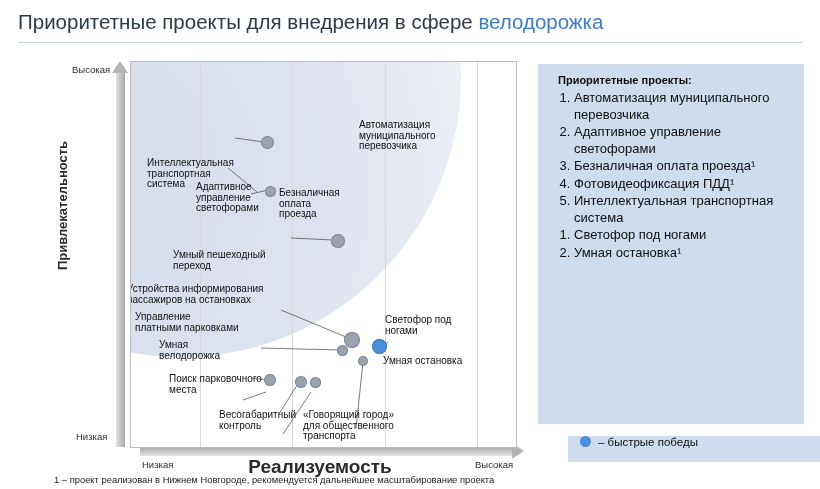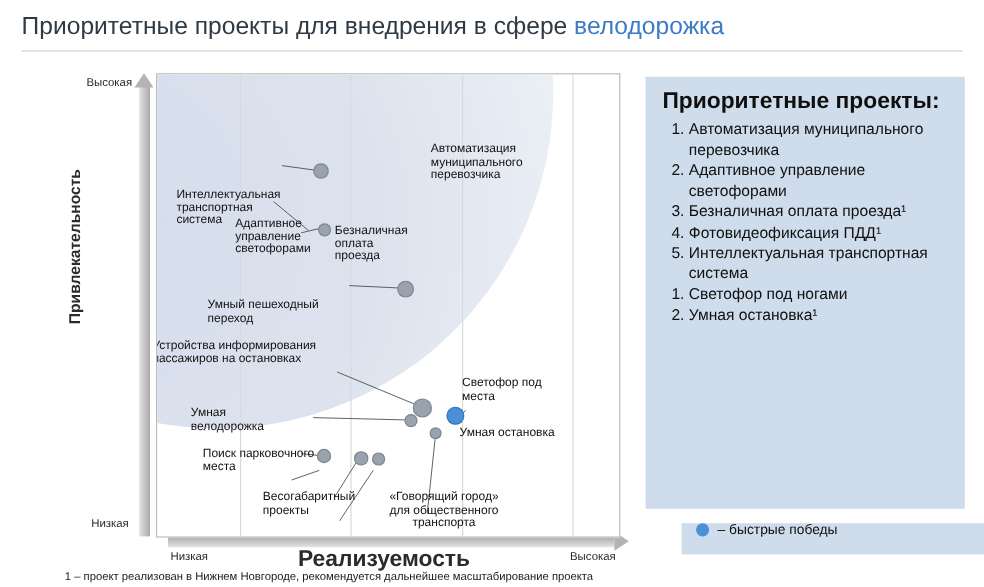--- a/index.html
+++ b/index.html
@@ -197,10 +197,10 @@
   }
   .panel-inner { padding: 10px 12px 0 12px; }
   .panel-h {
-    font-size: 19px;
+    font-size: 11px;
     font-weight: bold;
     color: #0f0f0f;
-    margin: 0 0 4px 2px;
+    margin: 0 0 4px 8px;
   }
   .panel-h.second { margin-top: 18px; }
   ol.panel-list {

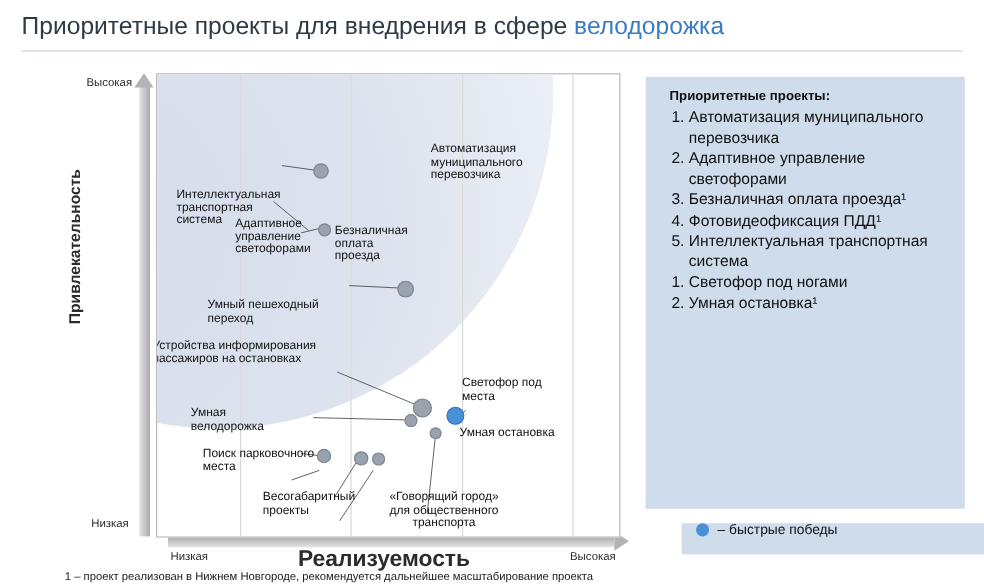--- a/index.html
+++ b/index.html
@@ -304,6 +304,8 @@
 переход</div>
     <div class="lbl" style="left:-4px;  top:222px; width:140px;">Устройства информирования
 пассажиров на остановках</div>
+    <div class="lbl" style="left:4px;   top:250px; width:112px;">Управление
+платными парковками</div>
     <div class="lbl" style="left:28px;  top:278px; width:78px;">Умная
 велодорожка</div>
     <div class="lbl" style="left:38px;  top:312px; width:100px;">Поиск парковочного

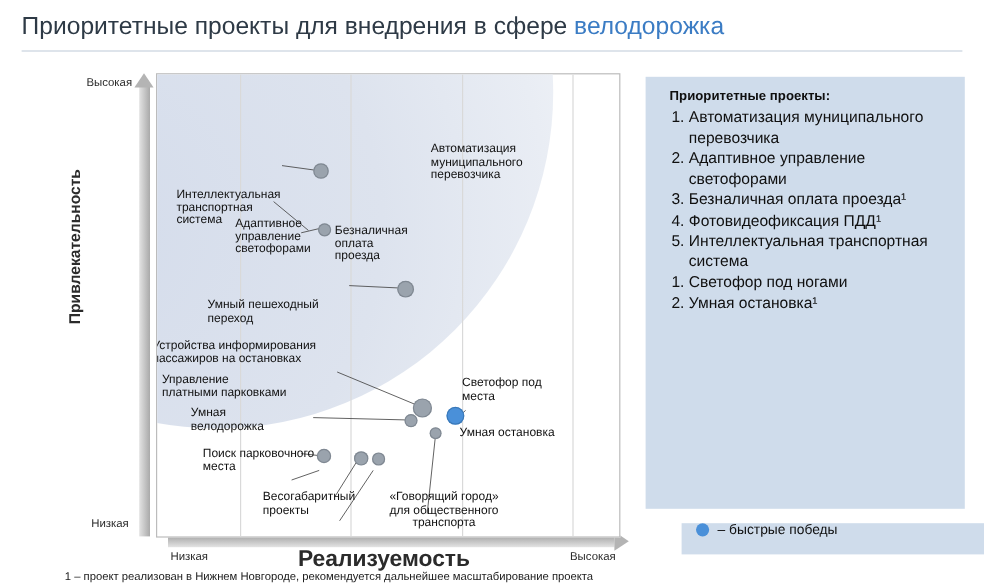--- a/index.html
+++ b/index.html
@@ -315,7 +315,7 @@
     <div class="lbl" style="left:172px; top:348px; width:134px;text-align:center;">«Говорящий город»
 для общественного транспорта</div>
     <div class="lbl" style="left:254px; top:253px; width:76px;">Светофор под
-места</div>
+ногами</div>
     <div class="lbl" style="left:252px; top:294px; width:86px;">Умная остановка</div>
   </div>
 </div>

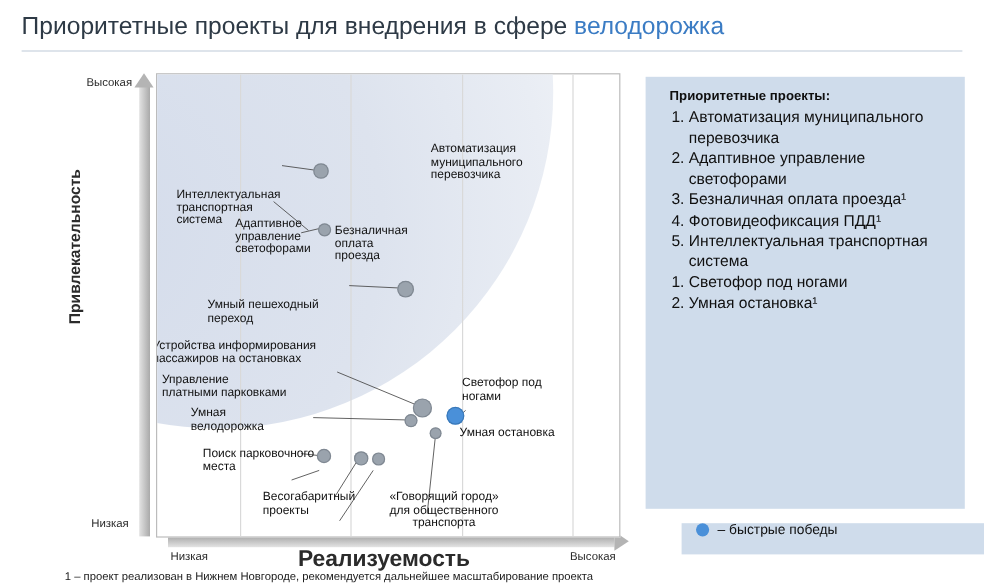--- a/index.html
+++ b/index.html
@@ -311,7 +311,7 @@
     <div class="lbl" style="left:38px;  top:312px; width:100px;">Поиск парковочного
 места</div>
     <div class="lbl" style="left:88px;  top:348px; width:84px;">Весогабаритный
-проекты</div>
+контроль</div>
     <div class="lbl" style="left:172px; top:348px; width:134px;text-align:center;">«Говорящий город»
 для общественного транспорта</div>
     <div class="lbl" style="left:254px; top:253px; width:76px;">Светофор под

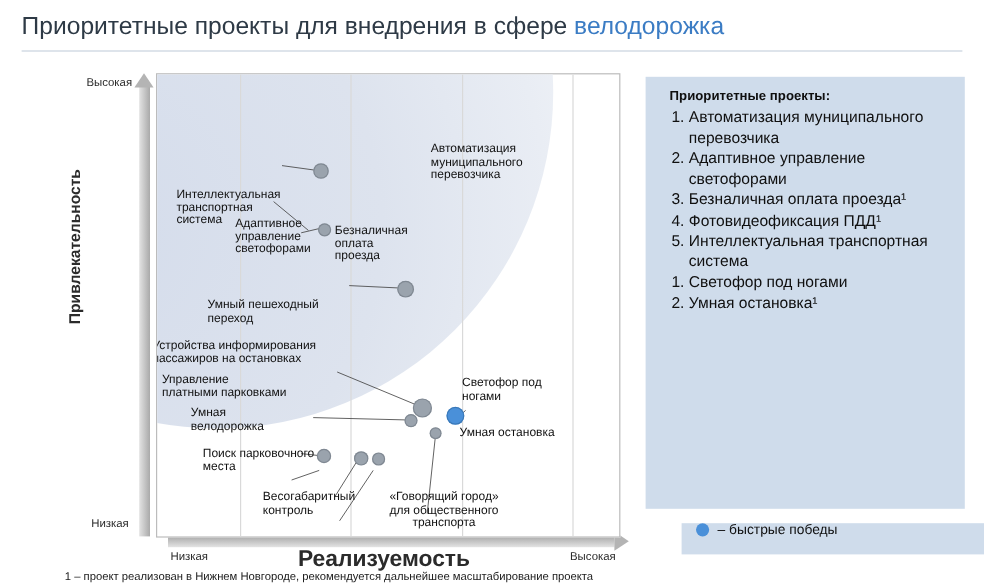--- a/index.html
+++ b/index.html
@@ -312,7 +312,7 @@
 места</div>
     <div class="lbl" style="left:88px;  top:348px; width:84px;">Весогабаритный
 контроль</div>
-    <div class="lbl" style="left:172px; top:348px; width:134px;text-align:center;">«Говорящий город»
+    <div class="lbl" style="left:172px; top:348px; width:134px;">«Говорящий город»
 для общественного транспорта</div>
     <div class="lbl" style="left:254px; top:253px; width:76px;">Светофор под
 ногами</div>

